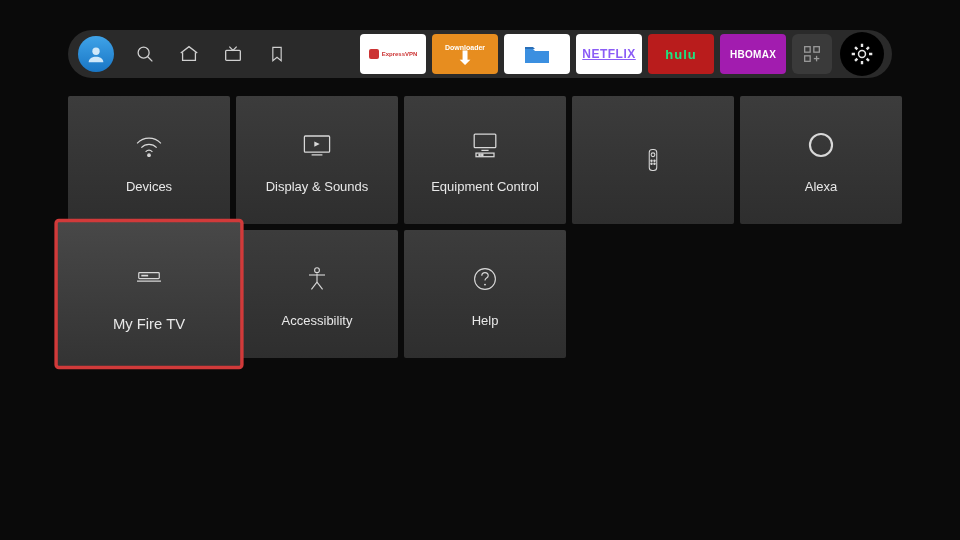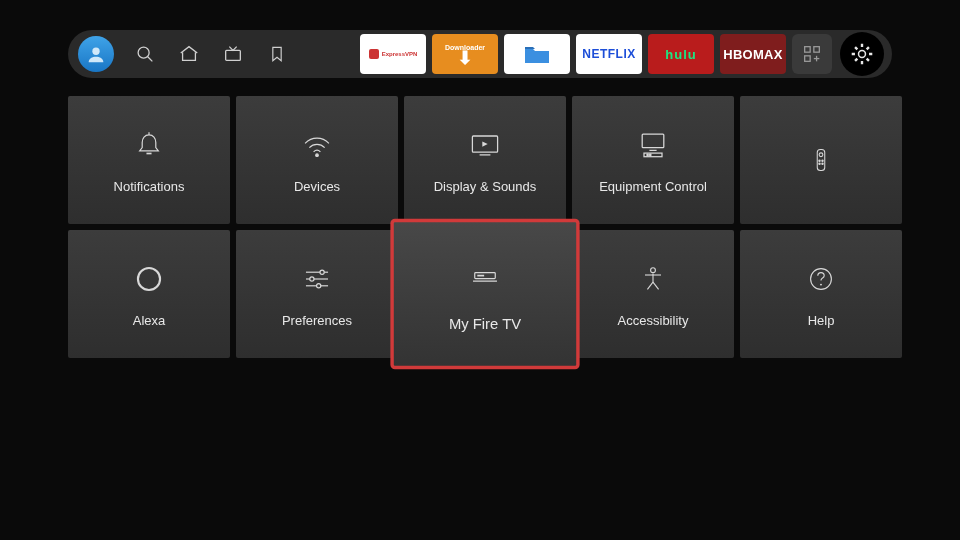--- a/index.html
+++ b/index.html
@@ -44,7 +44,7 @@
   .tile-downloader .arrow { font-size:18px; line-height:14px;}
   .tile-es { background:#fff; color:#1e6cc7;}
   .tile-es svg { width:28px; height:22px;}
-  .tile-netflix { background:#fff; color:#1d4ed8; letter-spacing:0.5px;}
+  .tile-netflix { background:#fff; color:#8b5cf6; letter-spacing:0.5px;text-decoration:underline;}
   .tile-hulu { background:#b91c1c; color:#1ce783; letter-spacing:1px; font-size:13px;}
   .tile-hbomax { background:#7f1d1d; color:#fff; font-size:13px; letter-spacing:0.3px;align-items:center;}
   .apps-icon {

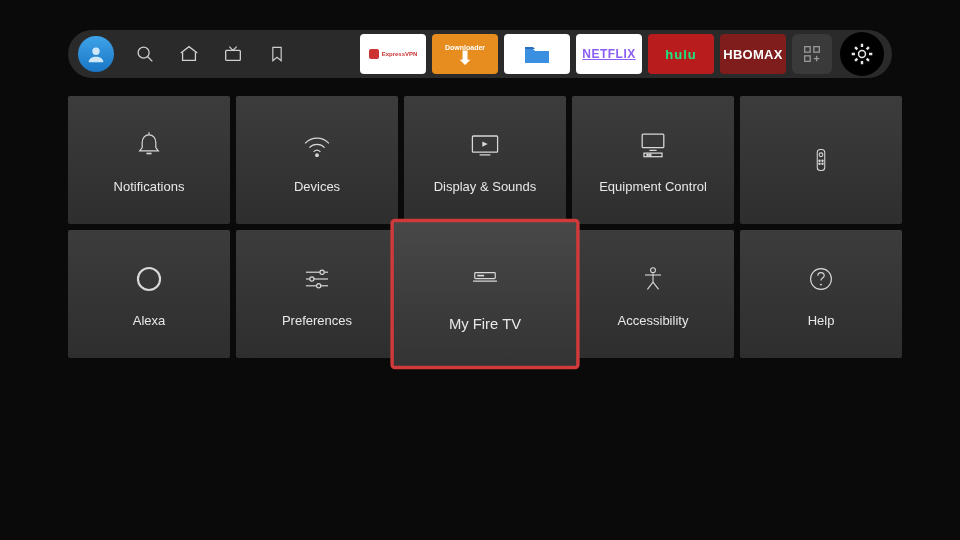--- a/index.html
+++ b/index.html
@@ -46,7 +46,7 @@
   .tile-es svg { width:28px; height:22px;}
   .tile-netflix { background:#fff; color:#8b5cf6; letter-spacing:0.5px;text-decoration:underline;}
   .tile-hulu { background:#b91c1c; color:#1ce783; letter-spacing:1px; font-size:13px;}
-  .tile-hbomax { background:#7f1d1d; color:#fff; font-size:13px; letter-spacing:0.3px;align-items:center;}
+  .tile-hbomax { background:#a21caf; color:#fff; font-size:10px; letter-spacing:0.3px;align-items:center;}
   .apps-icon {
     width:40px; height:40px; border-radius:6px; background:#3a3a3a;
     display:flex; align-items:center; justify-content:center; color:#9a9a9a;

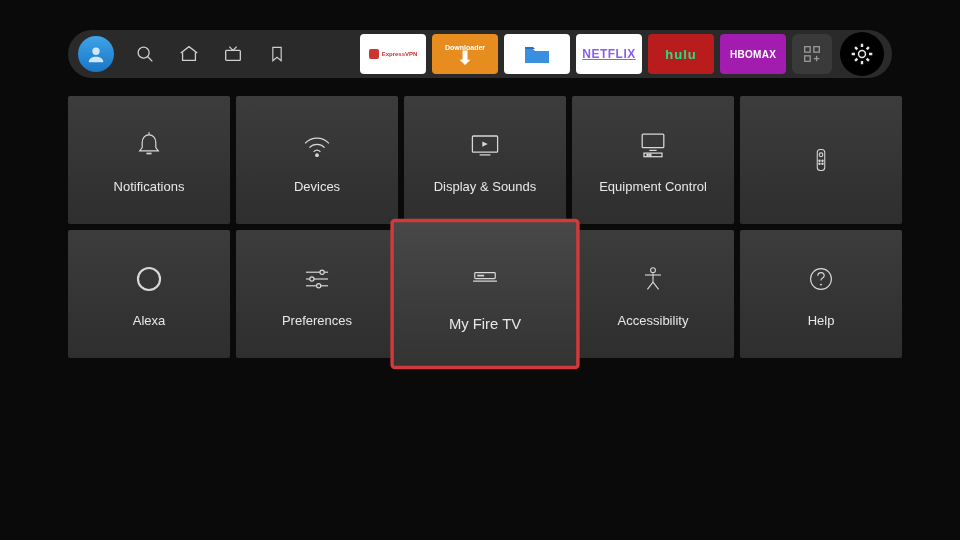--- a/index.html
+++ b/index.html
@@ -179,16 +179,6 @@
 
 <div class="grid">
 
-  <div class="tile">
-    <div class="icon-wrap">
-      <svg viewBox="0 0 40 40" width="34" height="34">
-          <path d="M20 8c-5 0-8 4-8 9v6l-3 4h22l-3-4v-6c0-5-3-9-8-9z"></path>
-          <line x1="17" y1="30" x2="23" y2="30" stroke-width="2"></line>
-          <line x1="20" y1="5" x2="20" y2="8"></line>
-        </svg>
-    </div>
-    <div class="label">Notifications</div>
-  </div>
 
 
   <div class="tile">

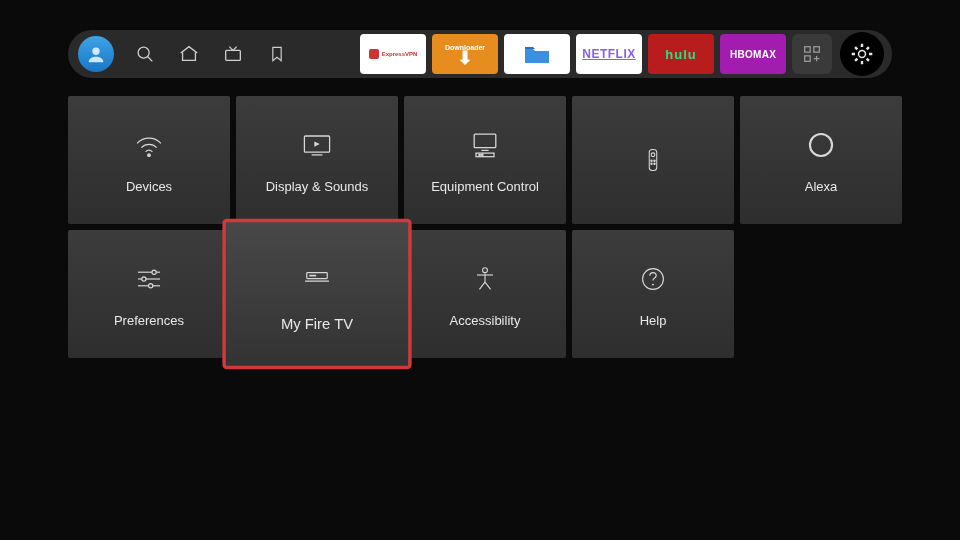--- a/index.html
+++ b/index.html
@@ -241,19 +241,6 @@
     <div class="label">Alexa</div>
   </div>
 
-  <div class="tile">
-    <div class="icon-wrap">
-      <svg viewBox="0 0 40 40" width="34" height="34">
-          <line x1="7" y1="12" x2="33" y2="12"></line>
-          <circle cx="26" cy="12" r="2.5" fill="#3a3a3a"></circle>
-          <line x1="7" y1="20" x2="33" y2="20"></line>
-          <circle cx="14" cy="20" r="2.5" fill="#3a3a3a"></circle>
-          <line x1="7" y1="28" x2="33" y2="28"></line>
-          <circle cx="22" cy="28" r="2.5" fill="#3a3a3a"></circle>
-        </svg>
-    </div>
-    <div class="label">Preferences</div>
-  </div>
 
   <div class="tile selected">
     <div class="icon-wrap">

